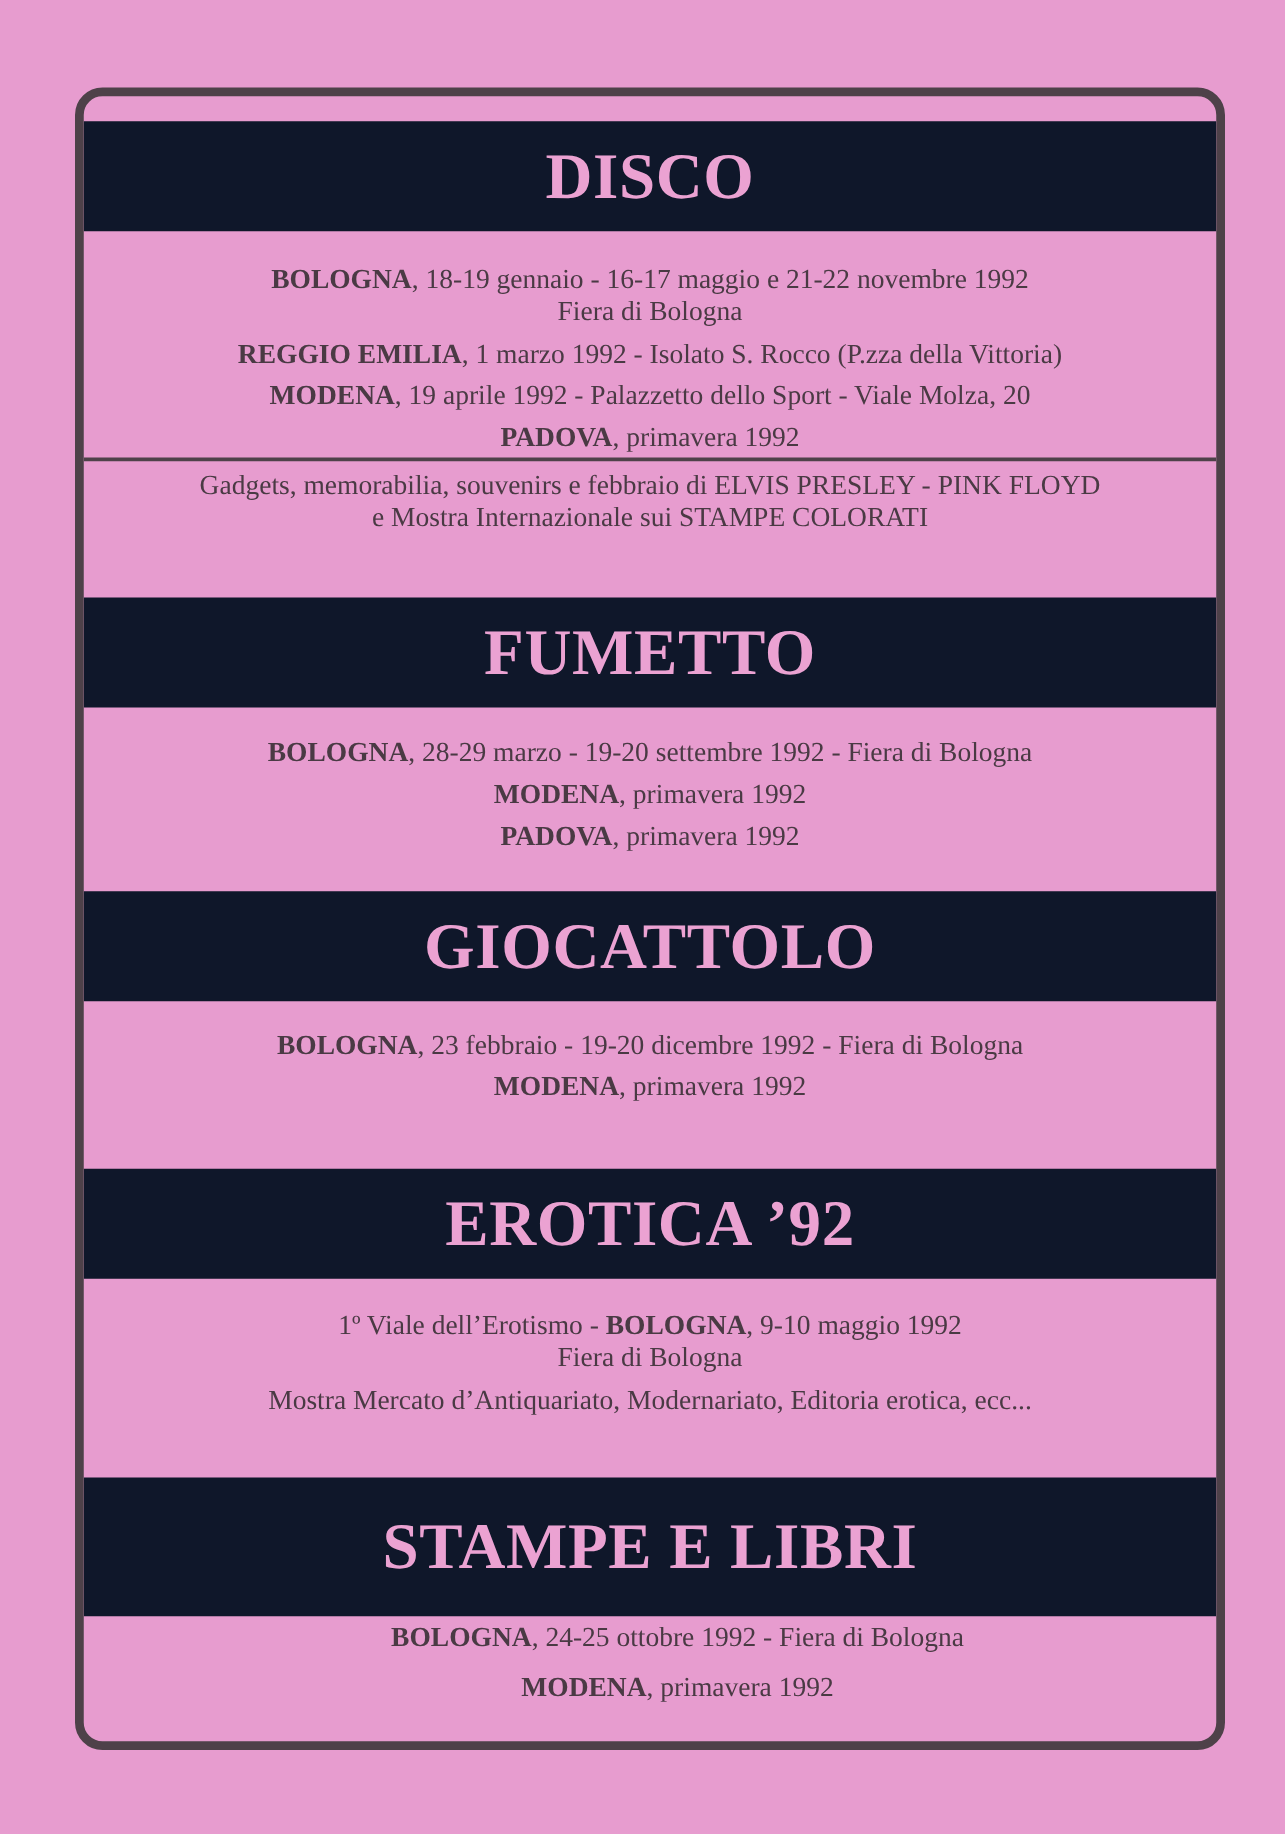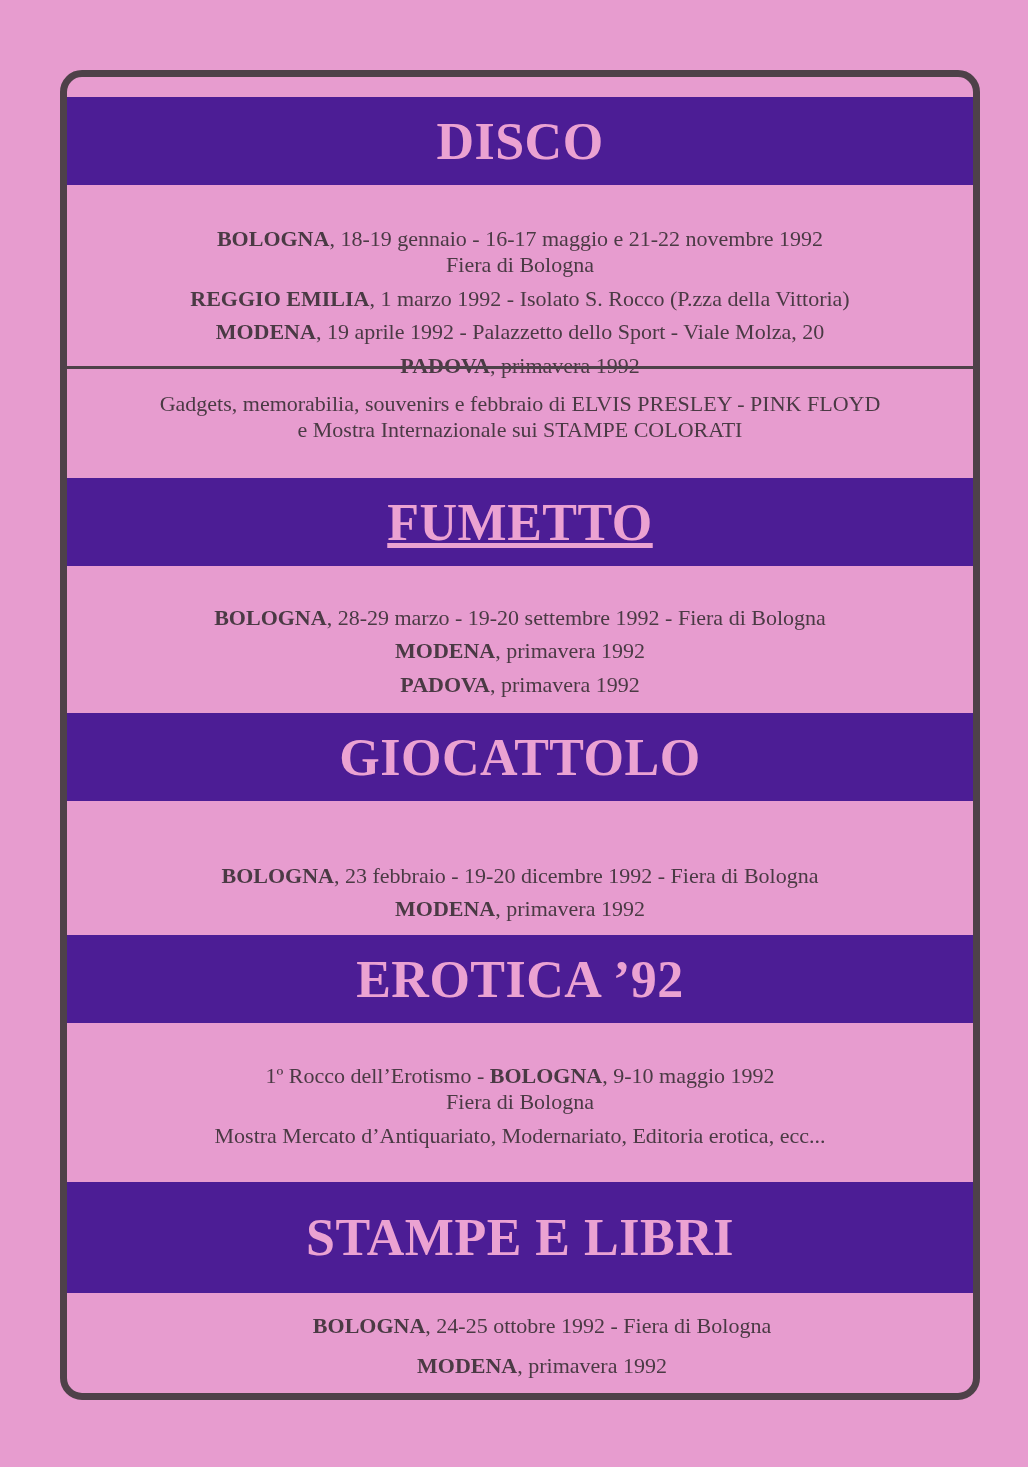--- a/index.html
+++ b/index.html
@@ -19,7 +19,7 @@
   }
   .band {
     position:absolute; left:0; right:0;
-    background:#4c1d95;
+    background:#0f172a;
     color:#eba2d2;
     font-weight:bold;
     text-align:right;

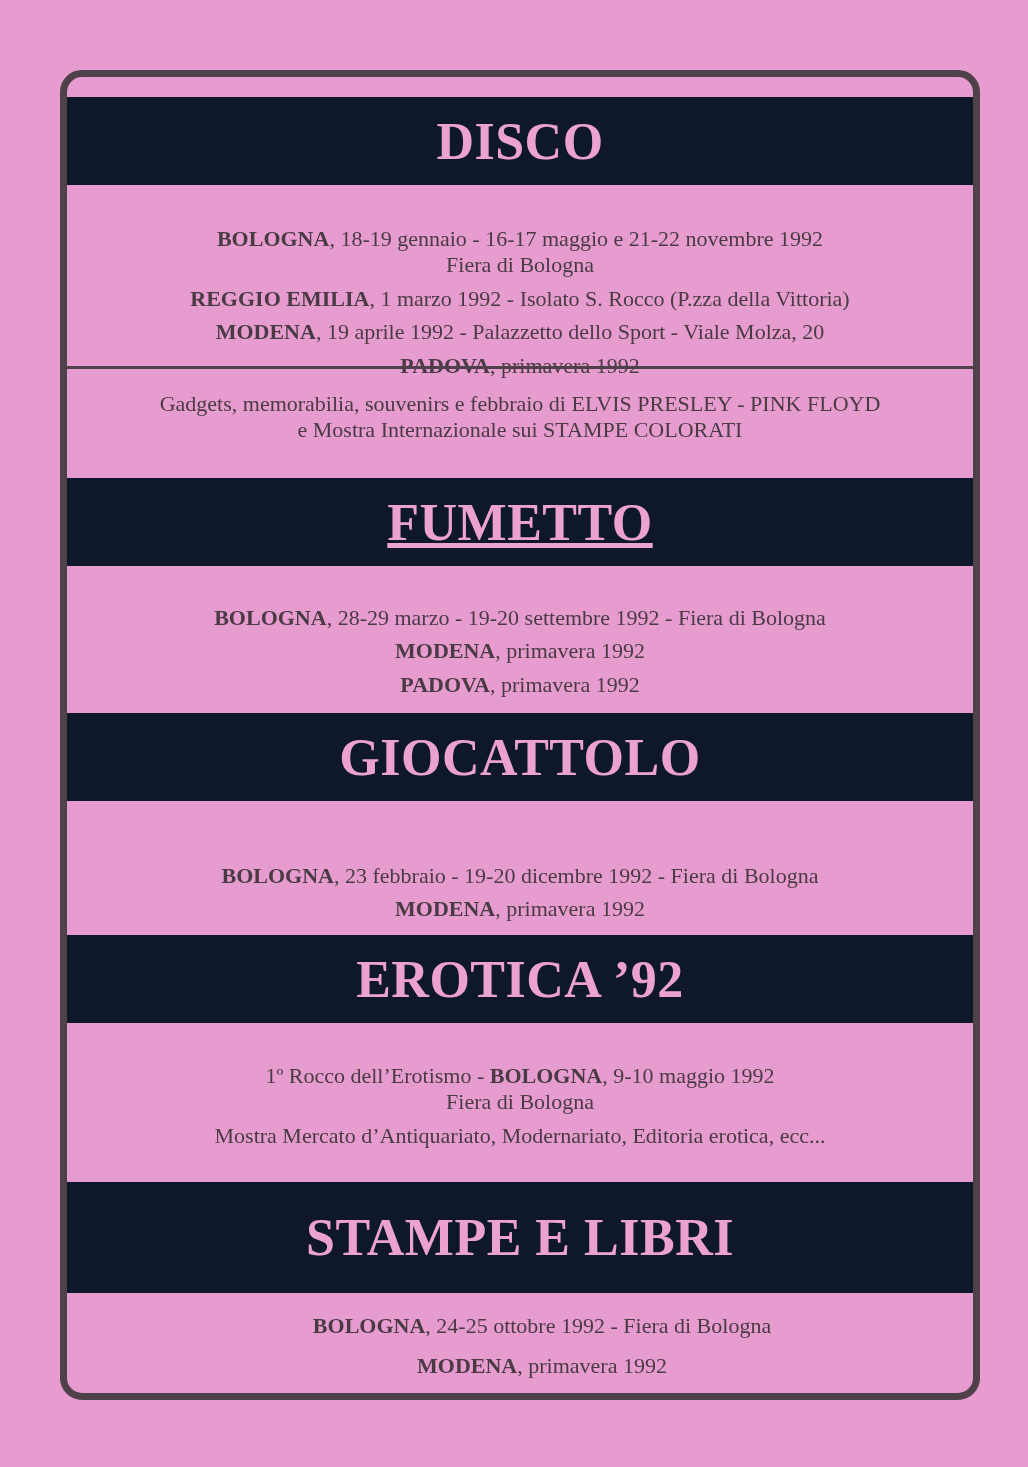--- a/index.html
+++ b/index.html
@@ -32,7 +32,6 @@
     text-align:center;
     font-size:22px;
     line-height:1.2;
-    margin-top:16px;
   }
   .line { margin:0; }
   .gap { margin-top:7px; }

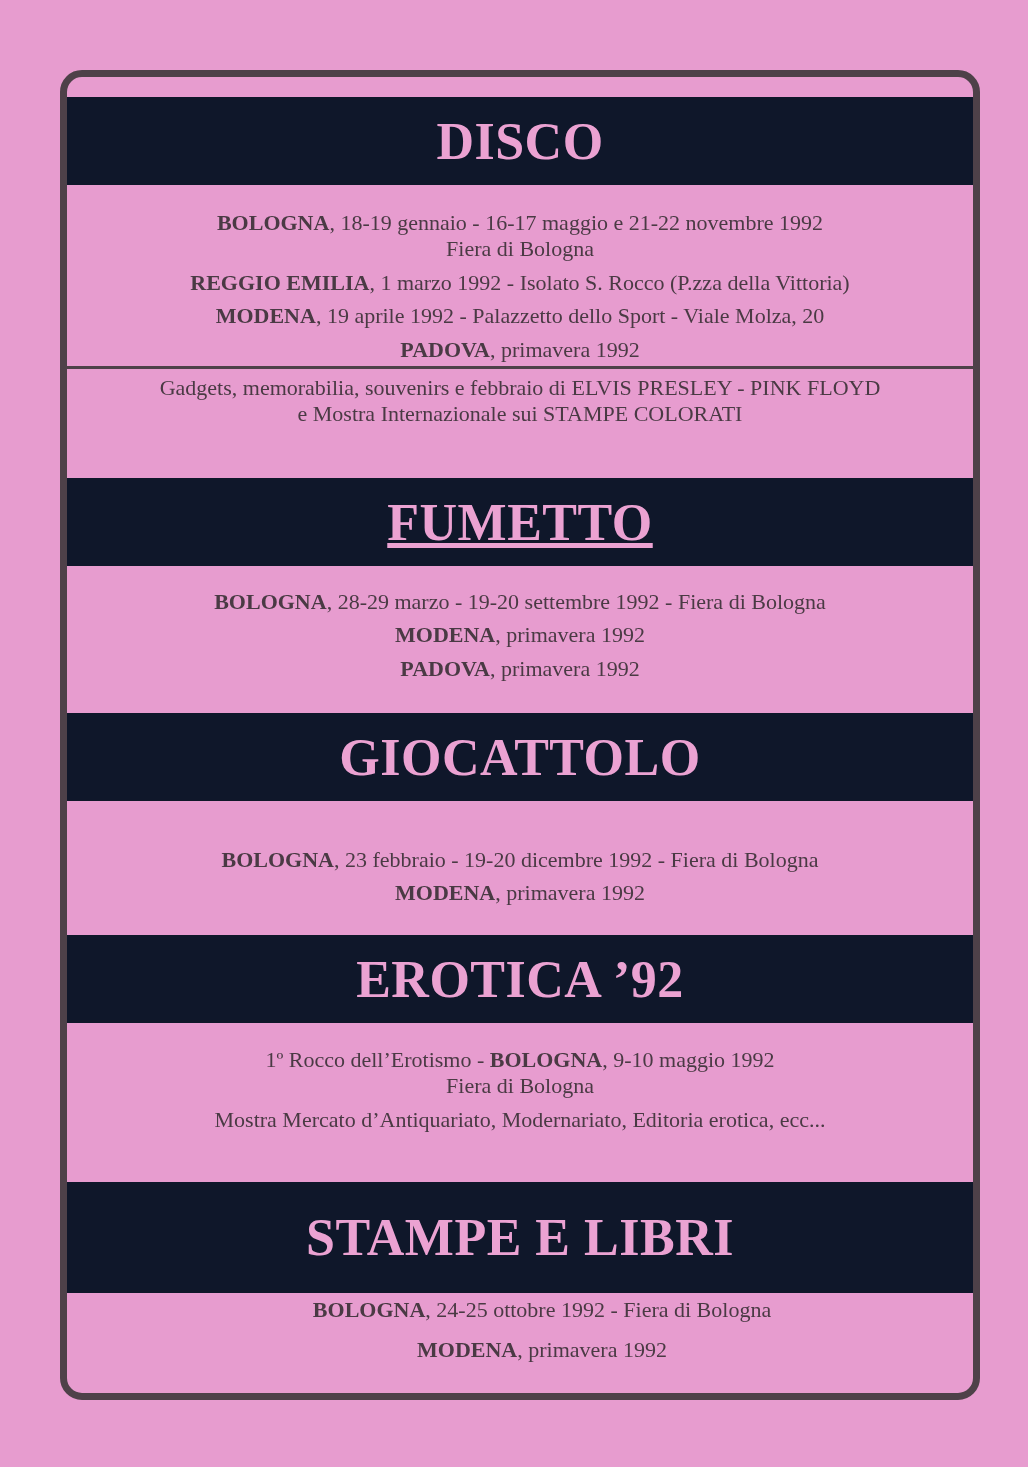--- a/index.html
+++ b/index.html
@@ -61,7 +61,7 @@
     <p class="line">e Mostra Internazionale sui STAMPE COLORATI</p>
   </div>
 
-  <div class="band" style="top:401px;height:88px;text-decoration:underline;">
+  <div class="band" style="top:401px;height:88px;">
     <span>FUMETTO</span>
   </div>
   <div class="section-body" style="top:512px;">

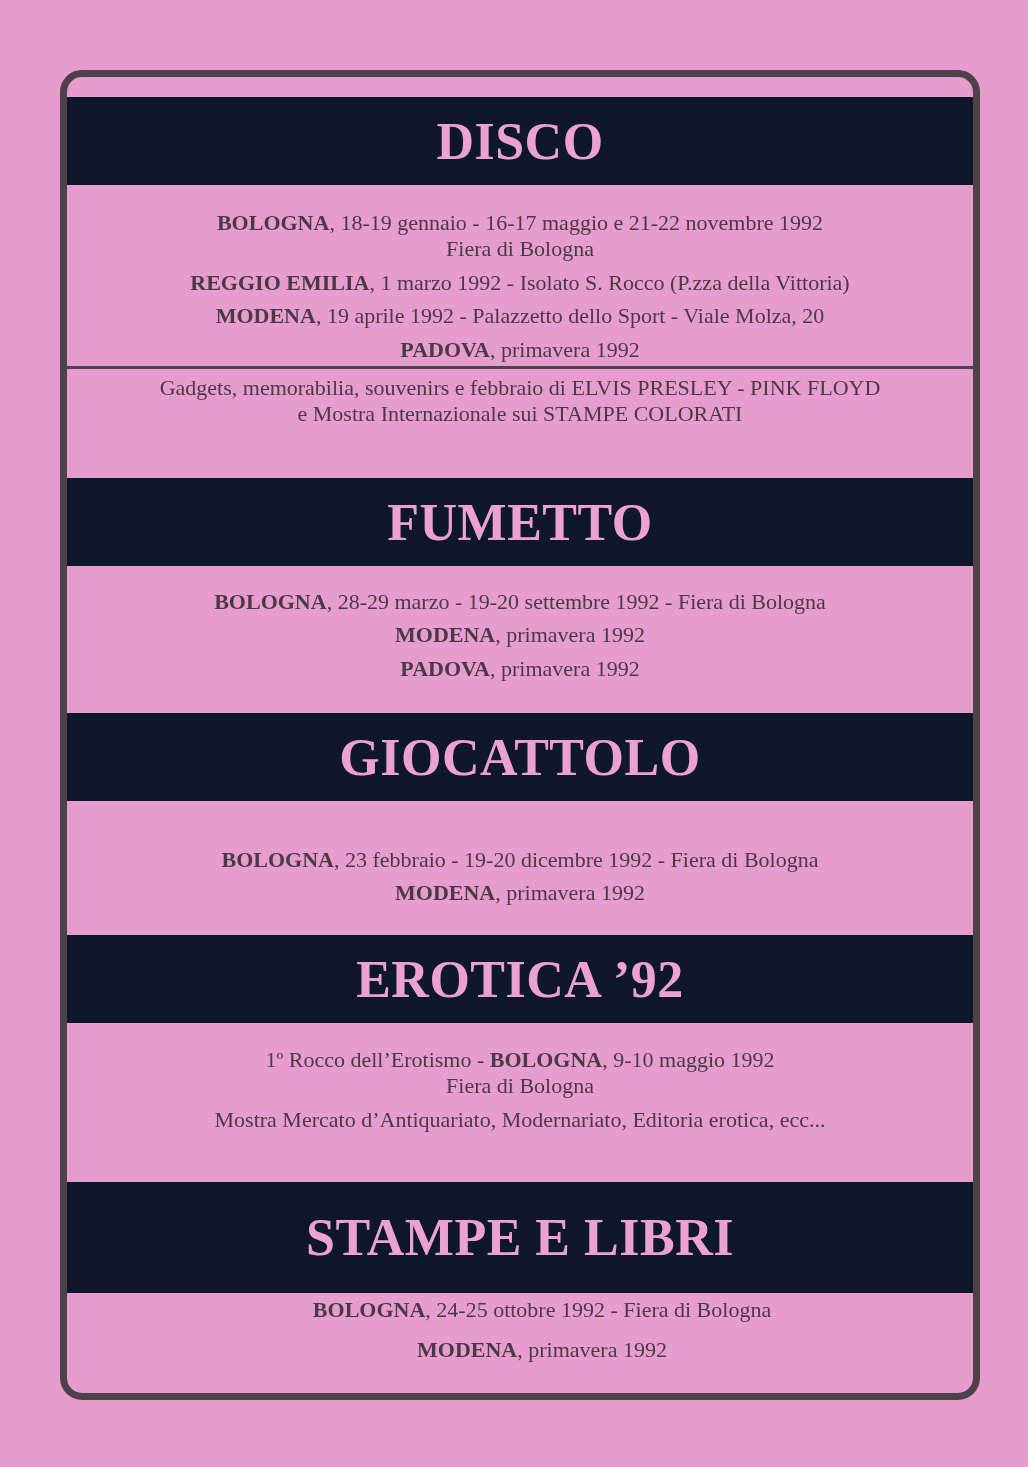--- a/index.html
+++ b/index.html
@@ -73,7 +73,7 @@
   <div class="band" style="top:636px;height:88px;">
     <span>GIOCATTOLO</span>
   </div>
-  <div class="section-body" style="top:770px;">
+  <div class="section-body" style="top:746px;">
     <p class="line"><b>BOLOGNA</b><span>, 23 febbraio - 19-20 dicembre 1992 - Fiera di Bologna</span></p>
     <p class="line gap"><b>MODENA</b><span>, primavera 1992</span></p>
   </div>

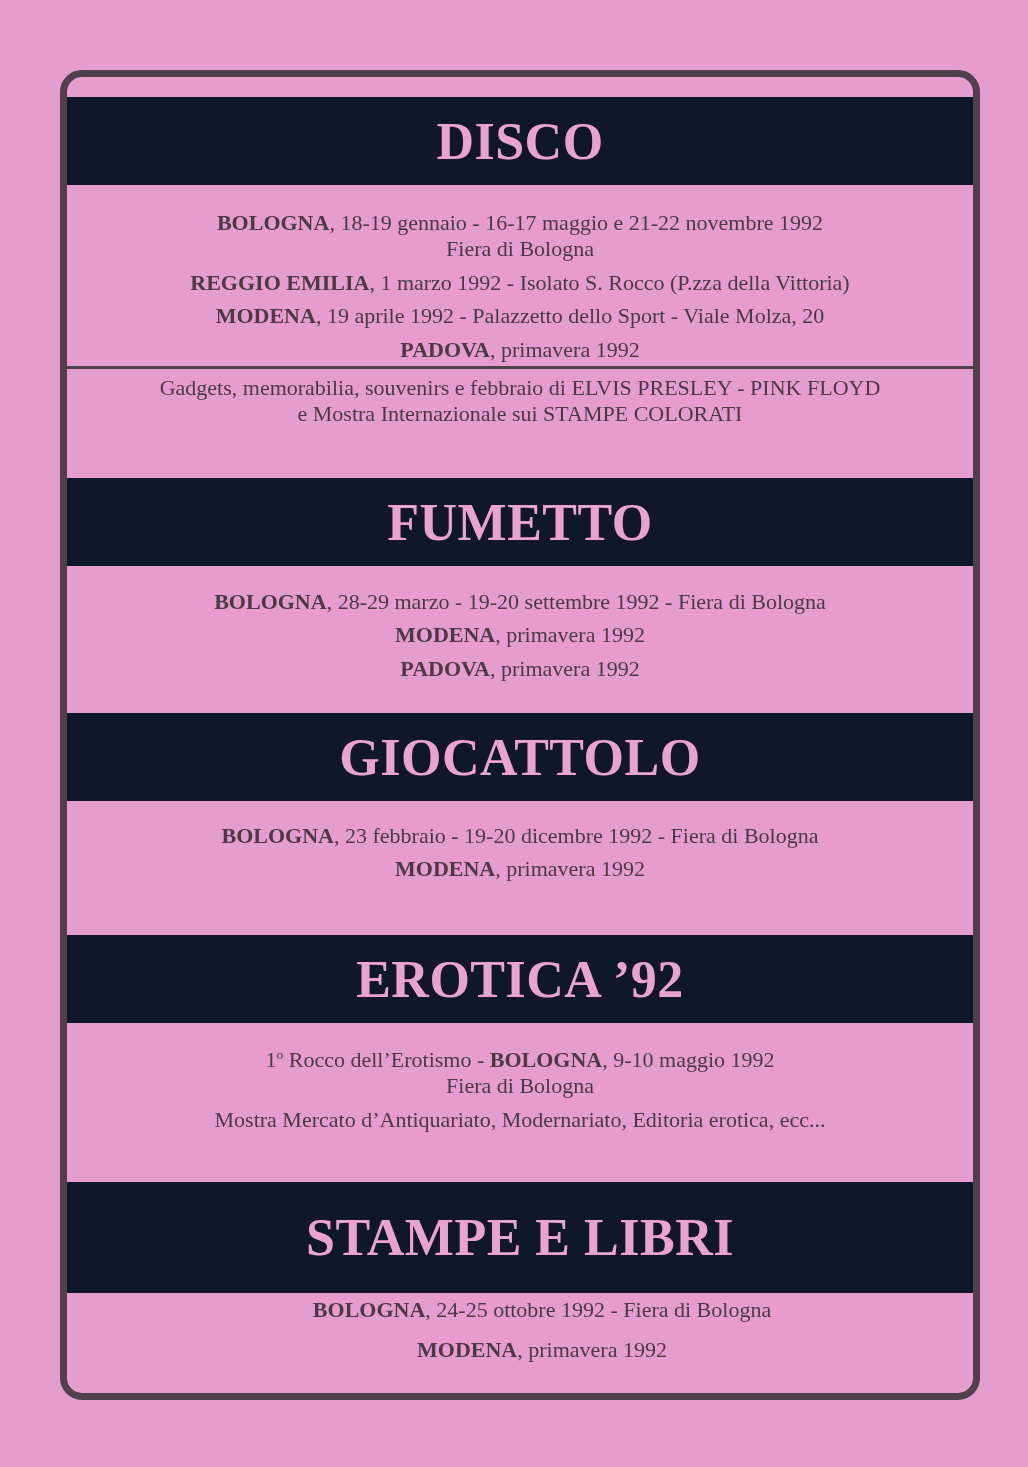--- a/index.html
+++ b/index.html
@@ -82,7 +82,7 @@
     <span>EROTICA ’92</span>
   </div>
   <div class="section-body" style="top:970px;">
-    <p class="line"><span>1º Rocco dell’Erotismo - </span><b>BOLOGNA</b><span>, 9-10 maggio 1992</span></p>
+    <p class="line"><span>1º Viale dell’Erotismo - </span><b>BOLOGNA</b><span>, 9-10 maggio 1992</span></p>
     <p class="line"><span>Fiera di Bologna</span></p>
     <p class="line gap"><span>Mostra Mercato d’Antiquariato, Modernariato, Editoria erotica, ecc...</span></p>
   </div>

